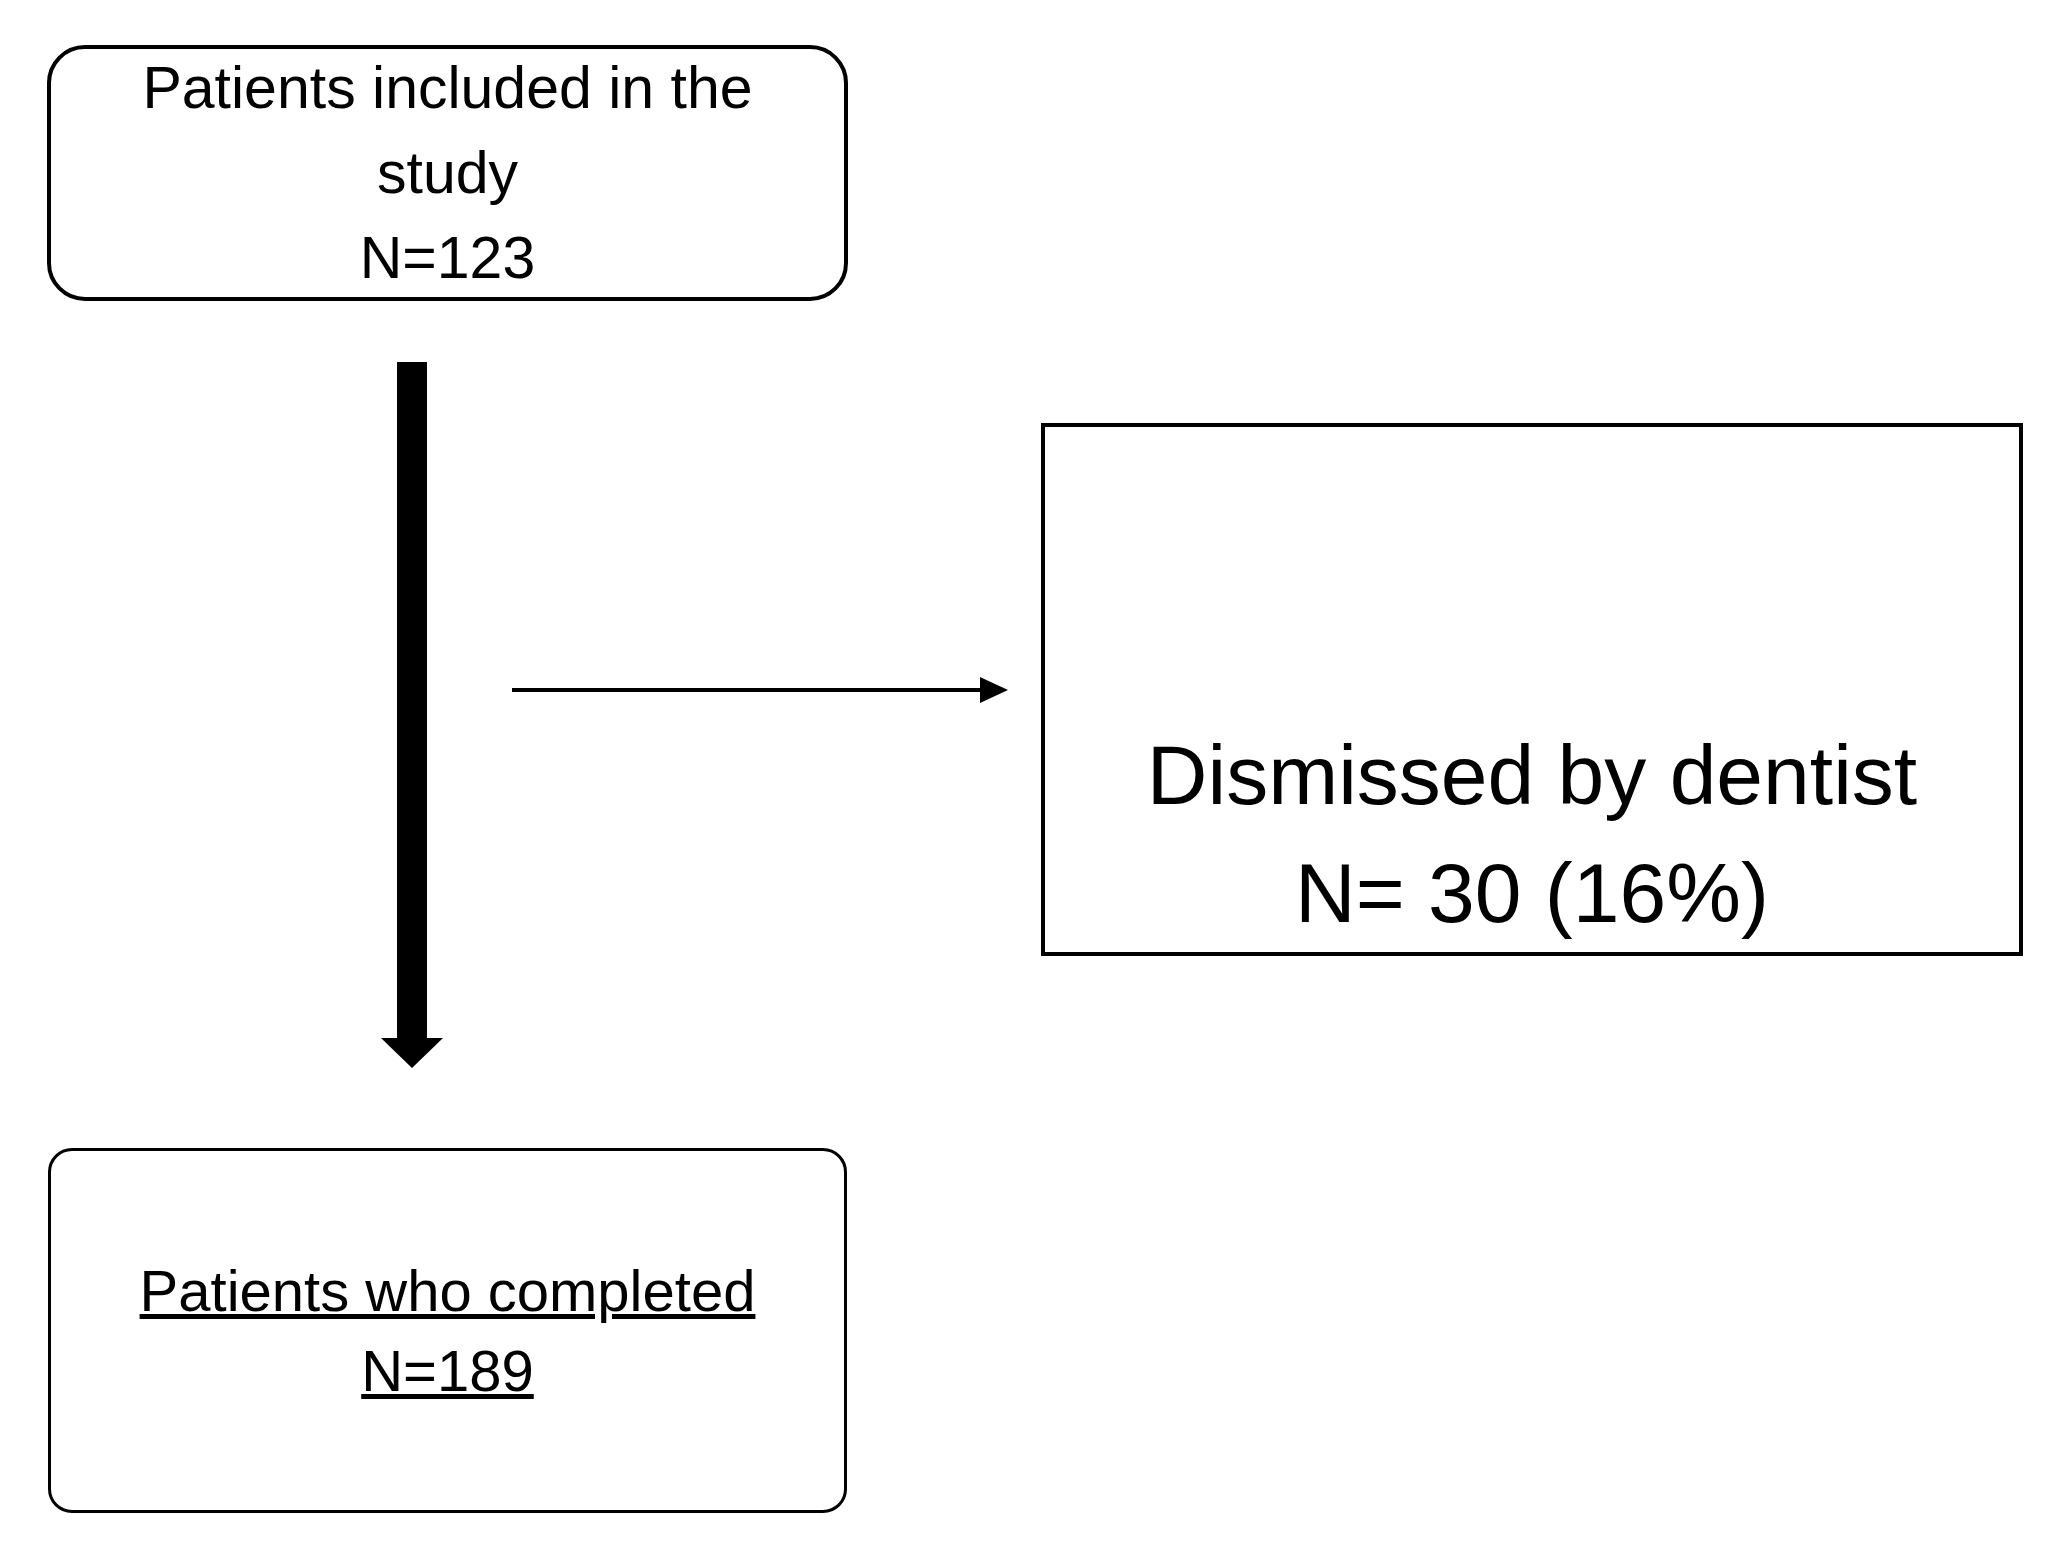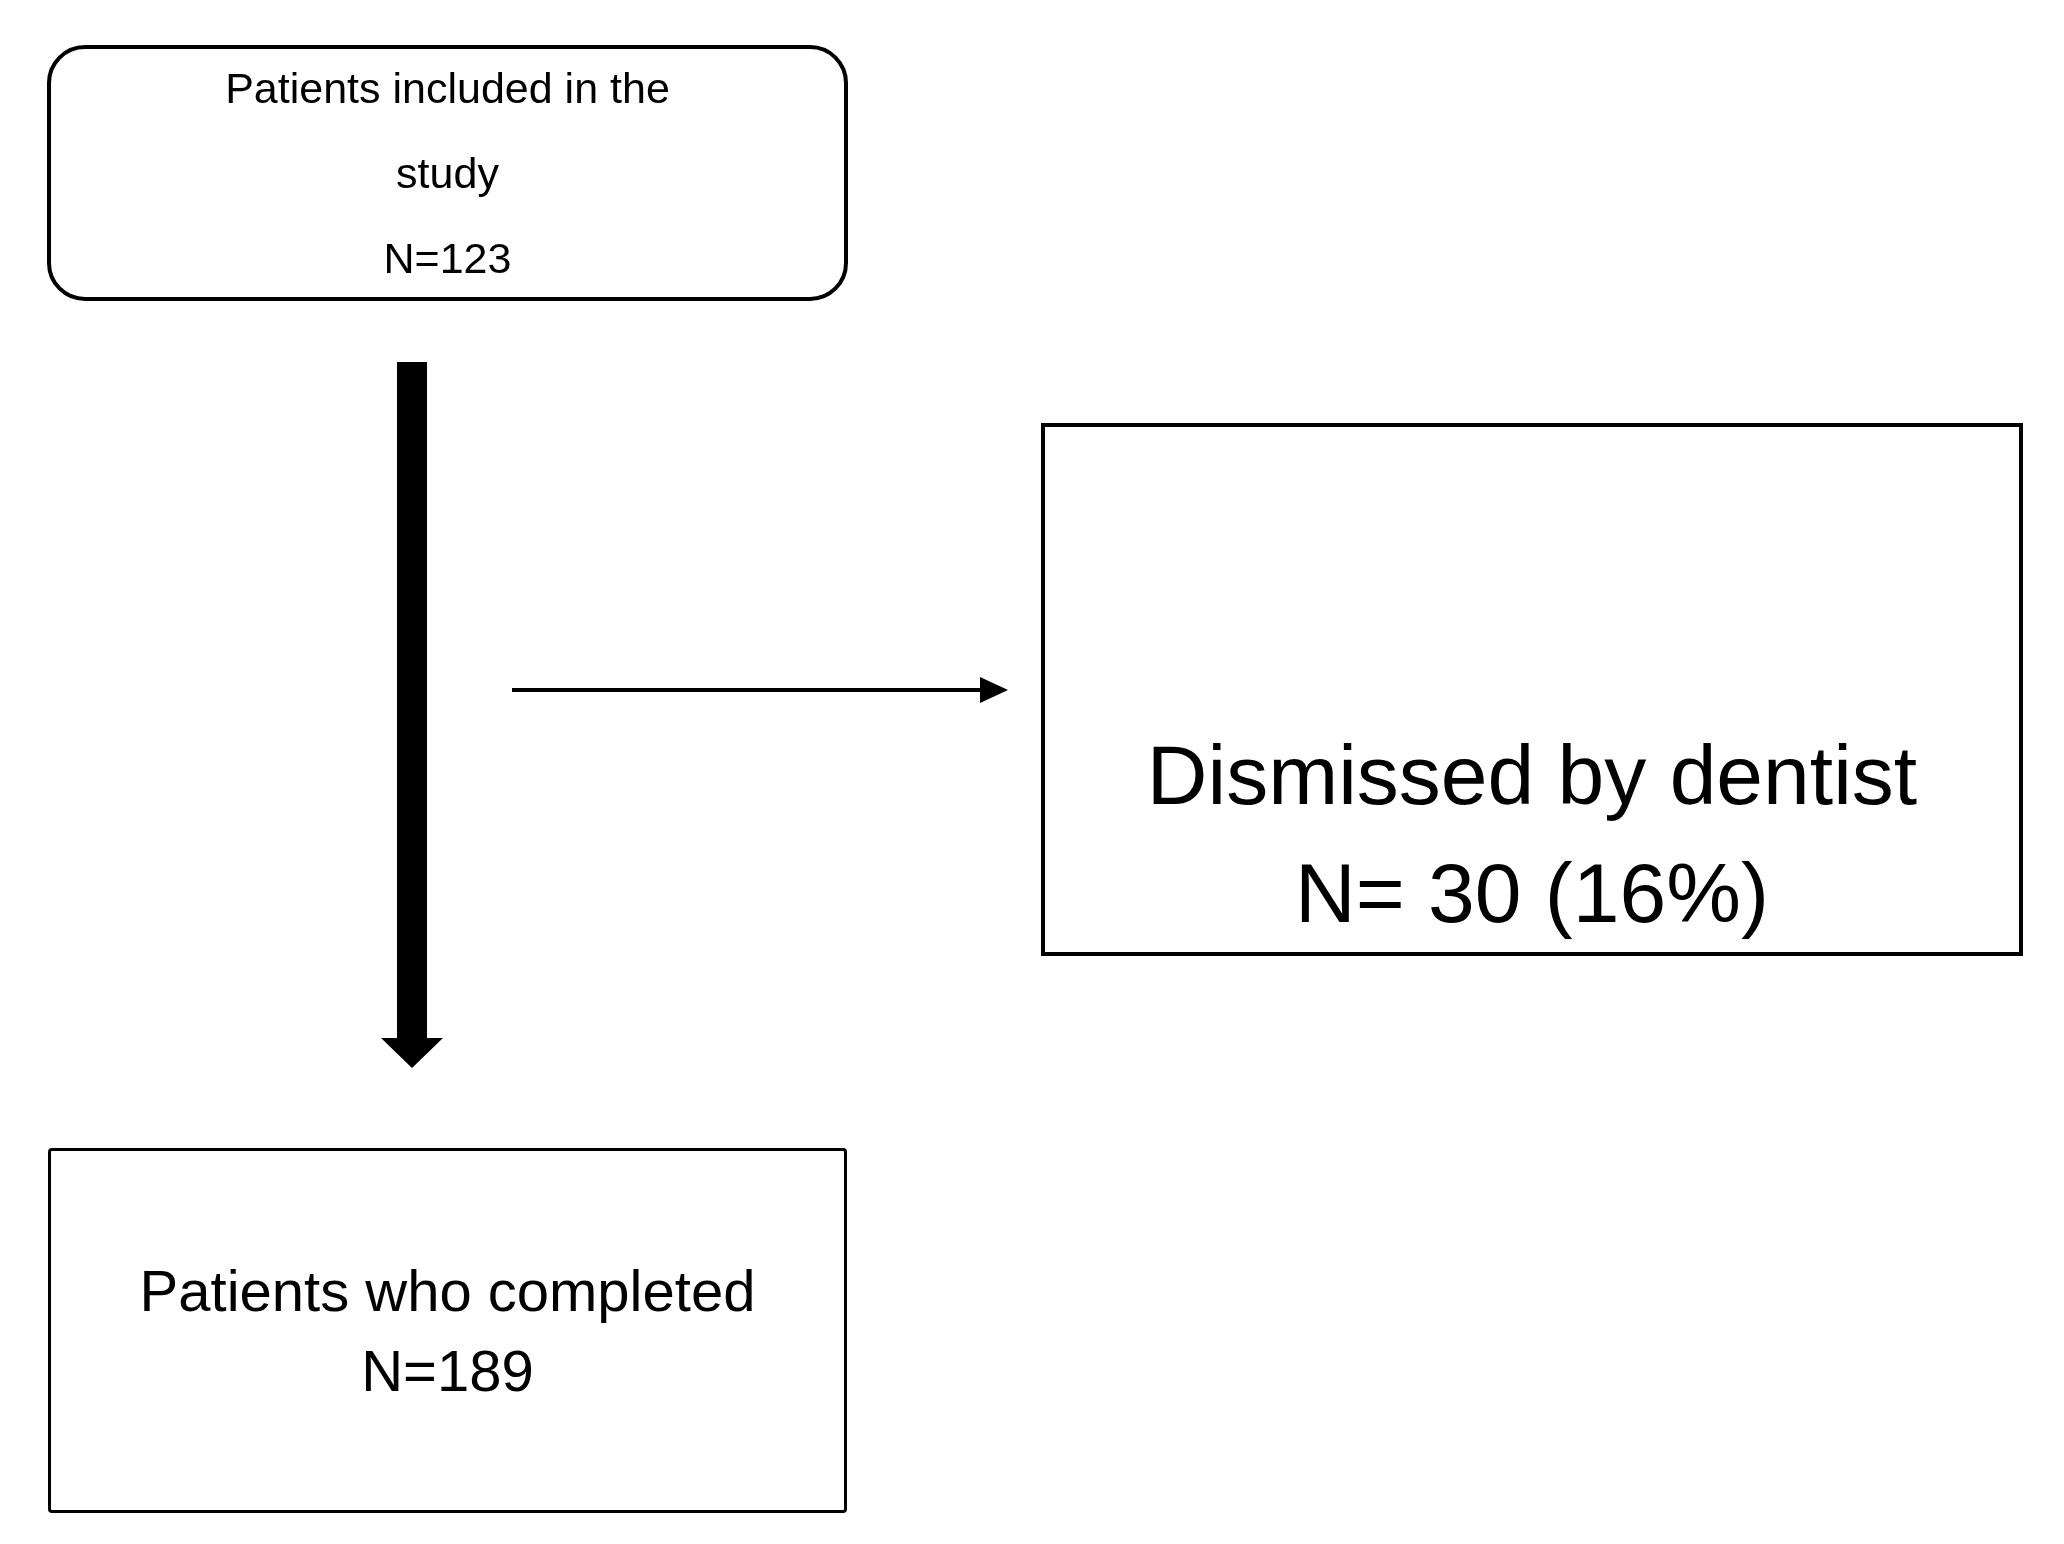--- a/index.html
+++ b/index.html
@@ -37,7 +37,7 @@
     height: 256px;
     border: 4px solid var(--line, #000000);
     border-radius: 38px;
-    font-size: 43px;
+    font-size: 59px;
     line-height: 85px;
   }
   .box-dismissed {

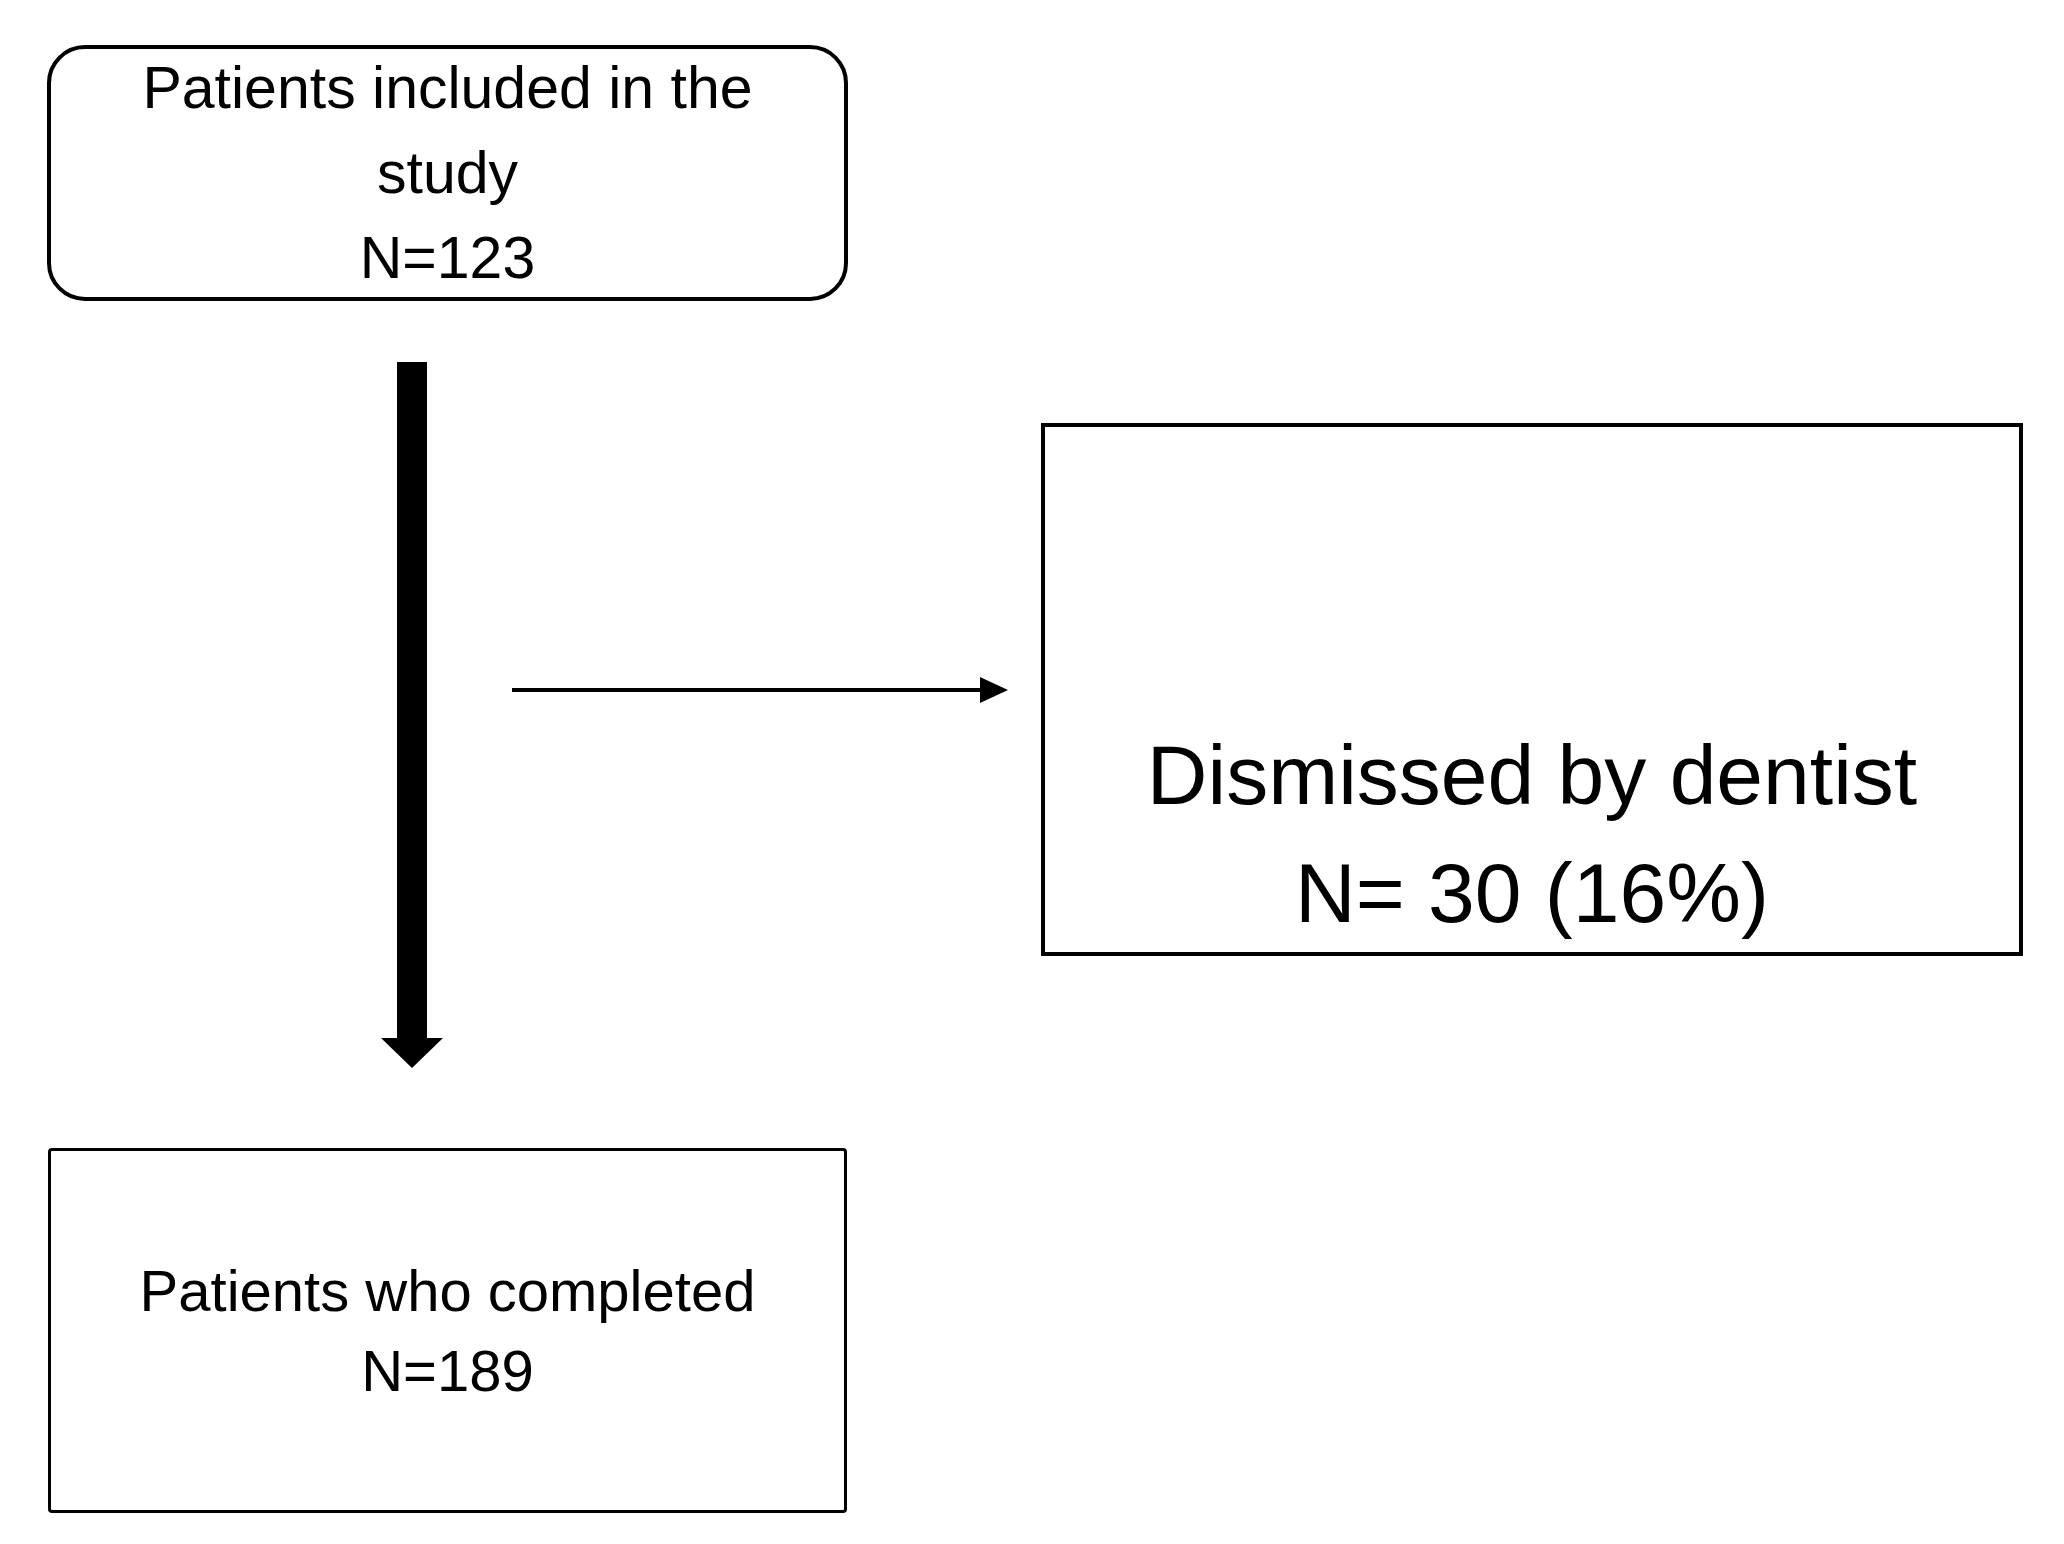--- a/index.html
+++ b/index.html
@@ -57,9 +57,10 @@
     width: 799px;
     height: 365px;
     border: 3px solid var(--line, #000000);
-    border-radius: 4px;
+    border-radius: 24px;
     font-size: 58px;
     line-height: 80px;
+    text-decoration: underline;
   }
   .arrow {
     position: absolute;

